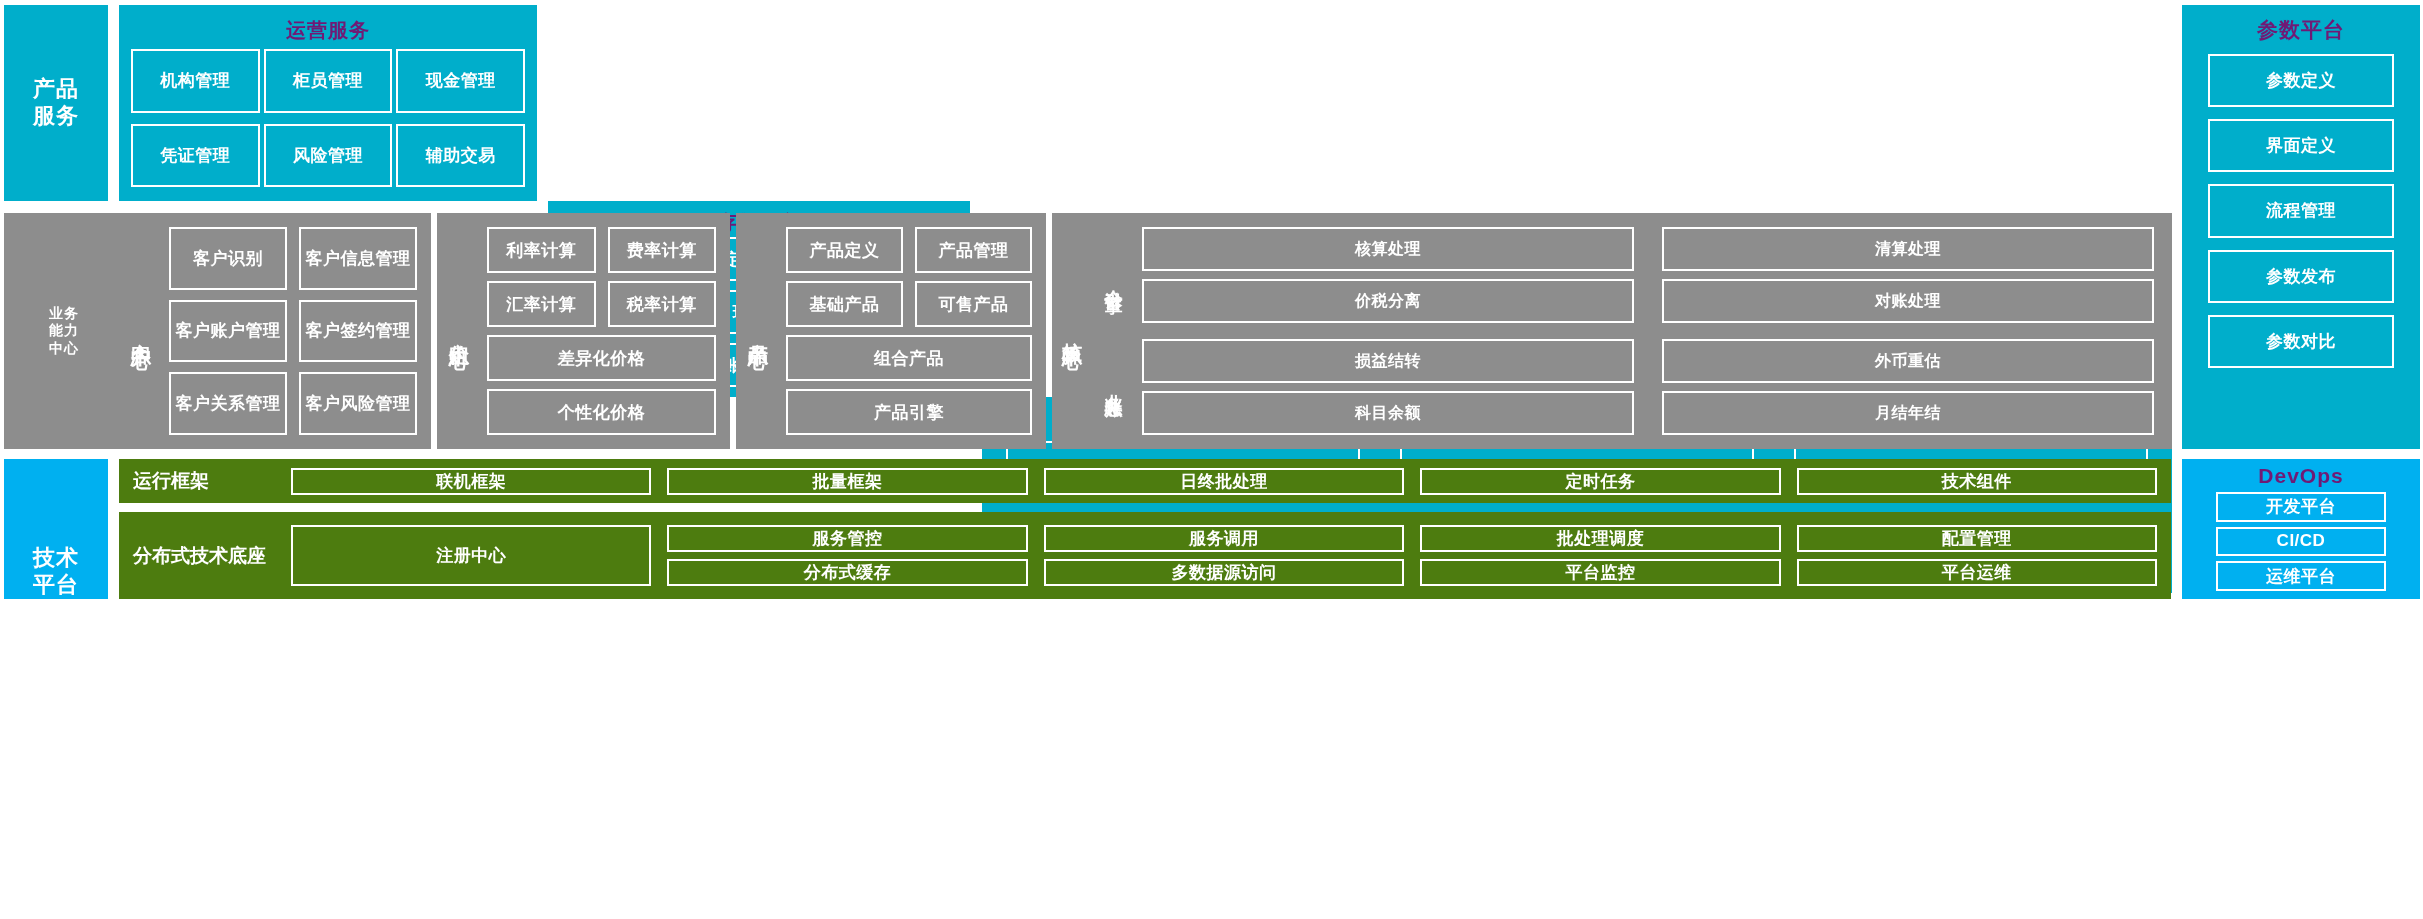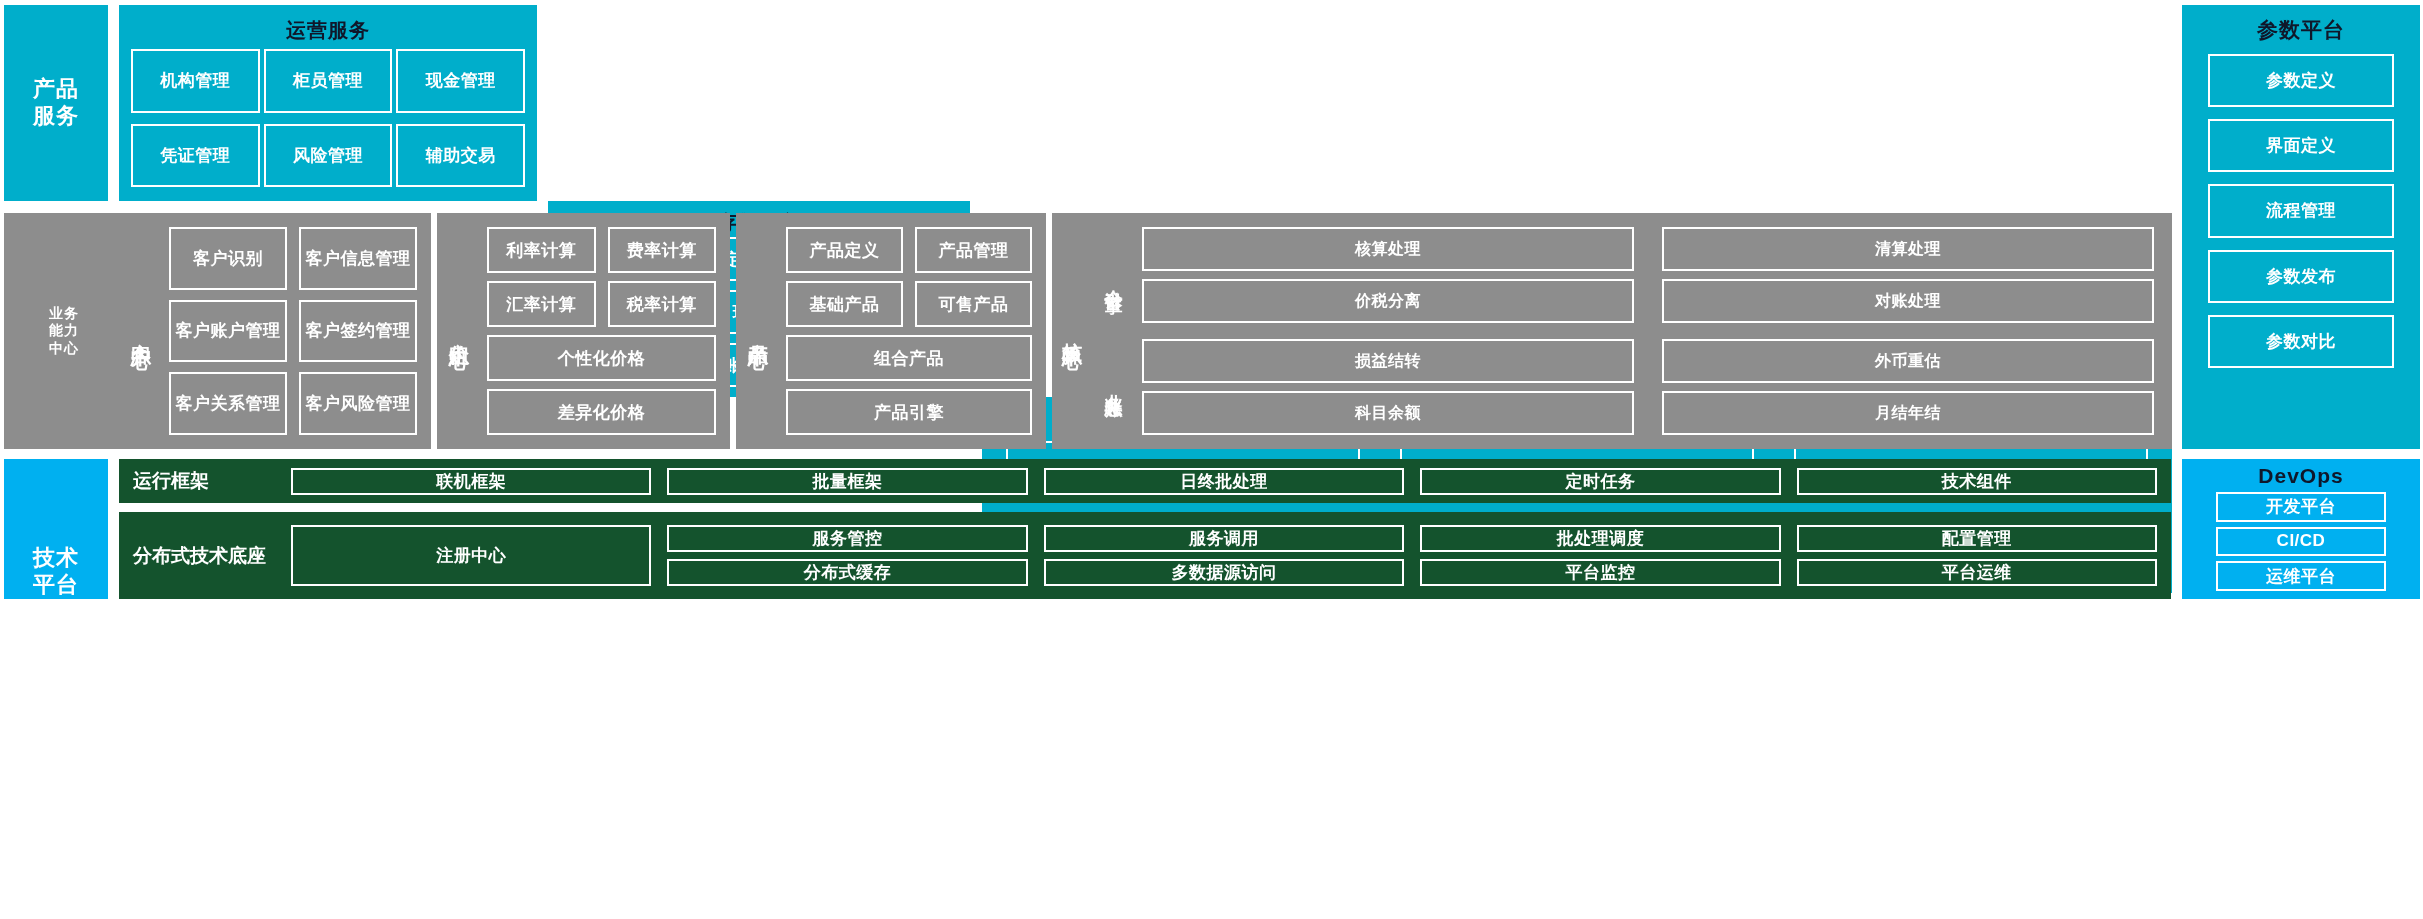--- a/index.html
+++ b/index.html
@@ -46,7 +46,7 @@
     flex-direction: column;
   }
   .panel-title {
-    color: #0f172a;
+    color: #701a75;
     font-weight: bold;
     text-align: center;
     letter-spacing: 1px;

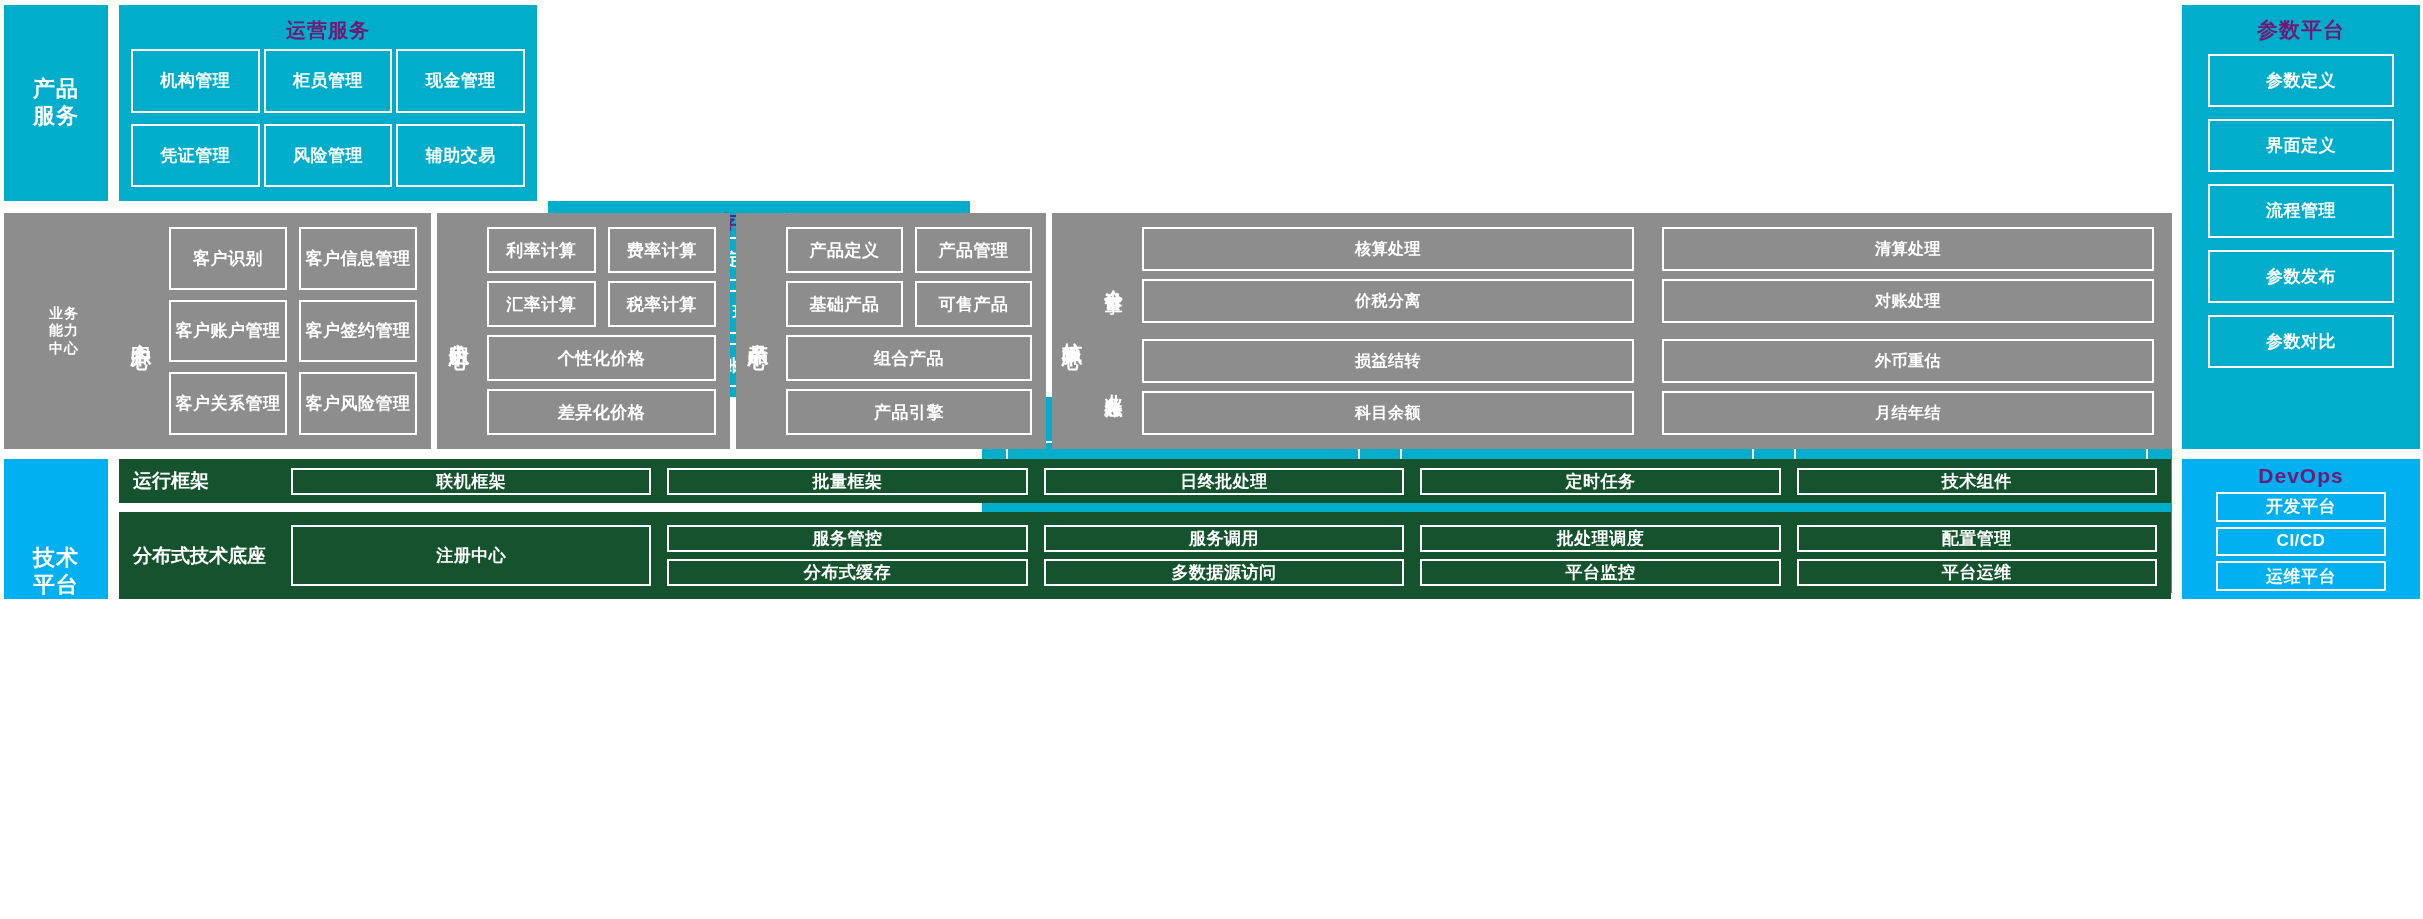--- a/index.html
+++ b/index.html
@@ -258,8 +258,8 @@
         <div class="cell">费率计算</div>
         <div class="cell">汇率计算</div>
         <div class="cell">税率计算</div>
+        <div class="cell span2">差异化价格</div>
         <div class="cell span2">个性化价格</div>
-        <div class="cell span2">差异化价格</div>
       </div>
     </div>
   </div>

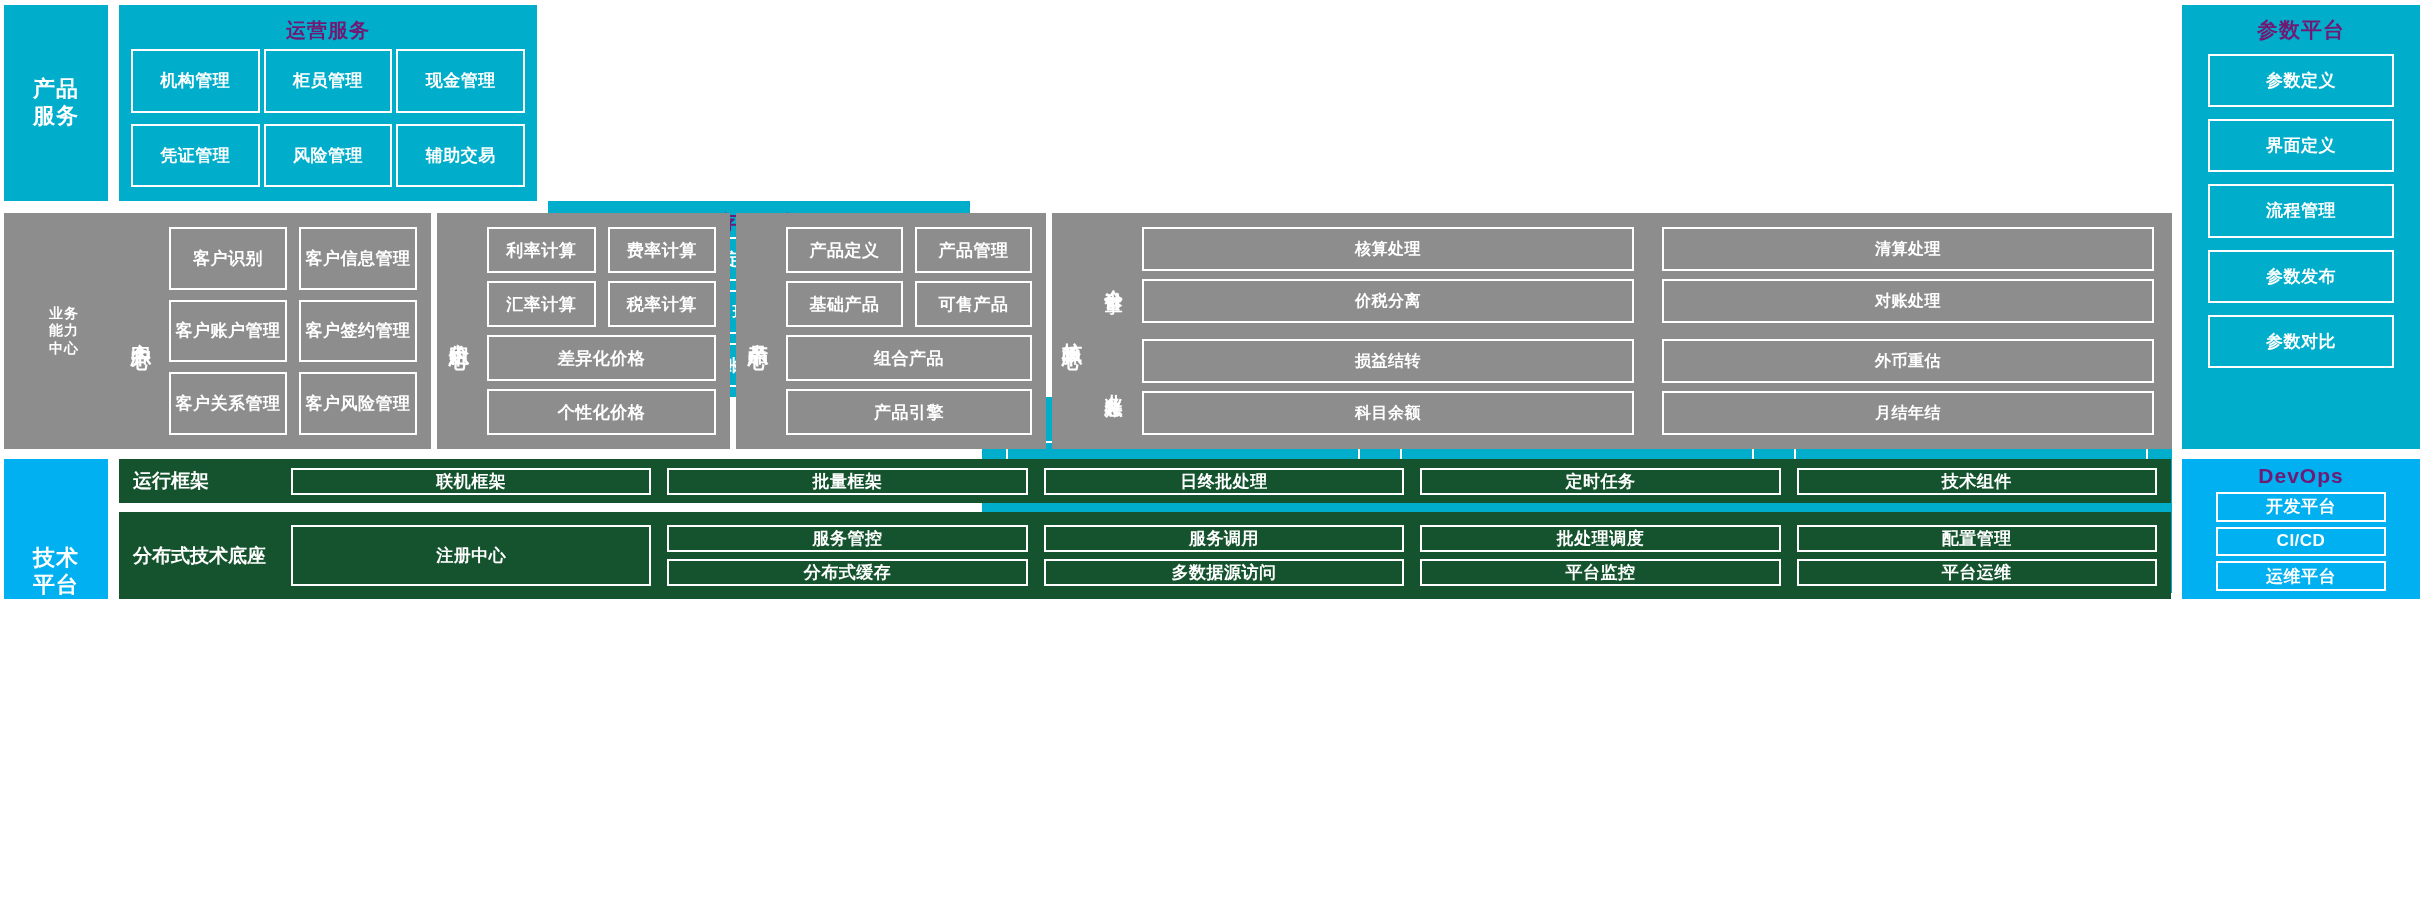--- a/index.html
+++ b/index.html
@@ -143,7 +143,7 @@
     position: absolute; left: 119px; top: 459px; width: 2052px; height: 140px;
     display: flex; flex-direction: column; gap: 9px;
   }
-  .tech-row { display: flex; align-items: center; background: #14532d; }
+  .tech-row { display: flex; align-items: center; background: #4d7c0f; }
   .tech-row-title {
     color: #ffffff; font-weight: bold; font-size: 19px;
     width: 172px; text-align: left; padding-left: 14px; flex: none;

